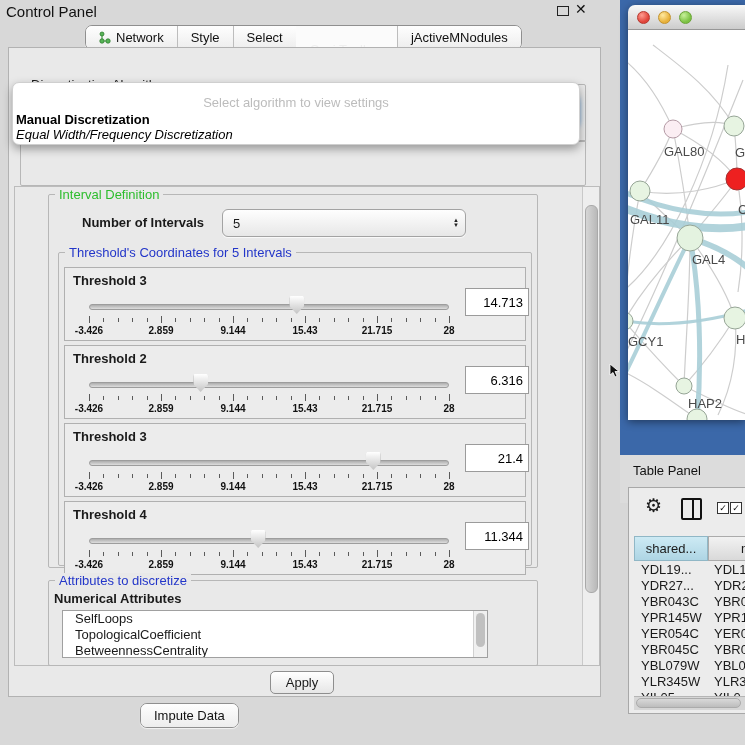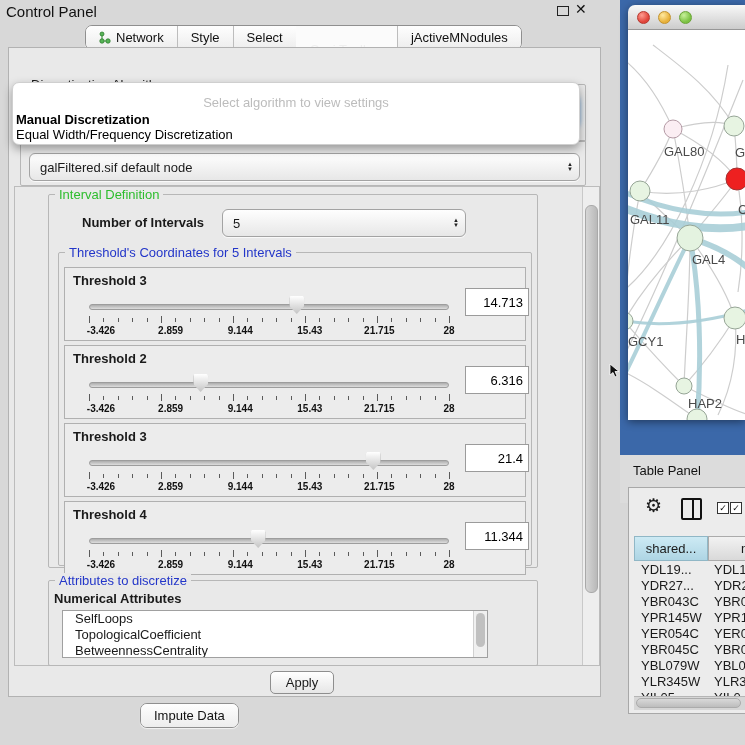--- a/index.html
+++ b/index.html
@@ -38,7 +38,7 @@
          box-shadow:0 4px 10px rgba(0,0,0,.35);z-index:40;}
   .popup .hint{position:absolute;top:12px;left:0;right:0;text-align:center;color:#bcbcbc;}
   .popup .opt1{position:absolute;top:29px;left:3px;font-weight:bold;color:#000;}
-  .popup .opt2{position:absolute;top:44px;left:3px;color:#000;}
+  .popup .opt2{position:absolute;top:44px;left:3px;color:#000;font-style:italic;}
 
   
   .scrollarea{left:14px;top:186px;width:584px;height:478px;border:1px solid #bcbcbc;background:#e9e9e9;}

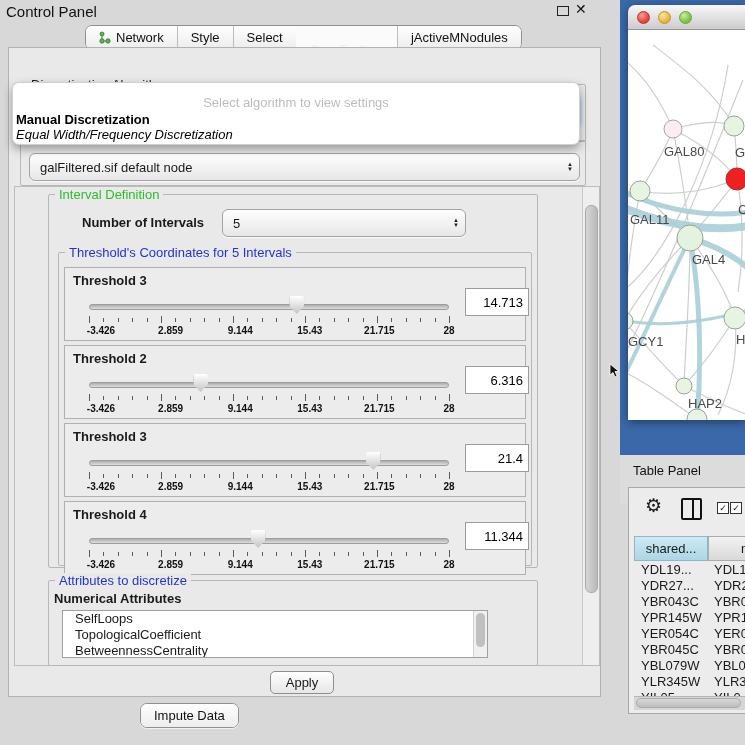--- a/index.html
+++ b/index.html
@@ -161,13 +161,6 @@
 
   <div class="abs grp" style="left:20px;top:140px;width:564px;height:44px;">
     <span class="grp-title">Table Data</span>
-    <div class="combo" style="position:absolute;left:8px;top:12px;width:549px;height:26px;">
-      <span class="cv">galFiltered.sif default node</span>
-      <span class="stepper">
-          <span>▲</span>
-          <span>▼</span>
-        </span>
-    </div>
   </div>
 
   <div class="abs popup">

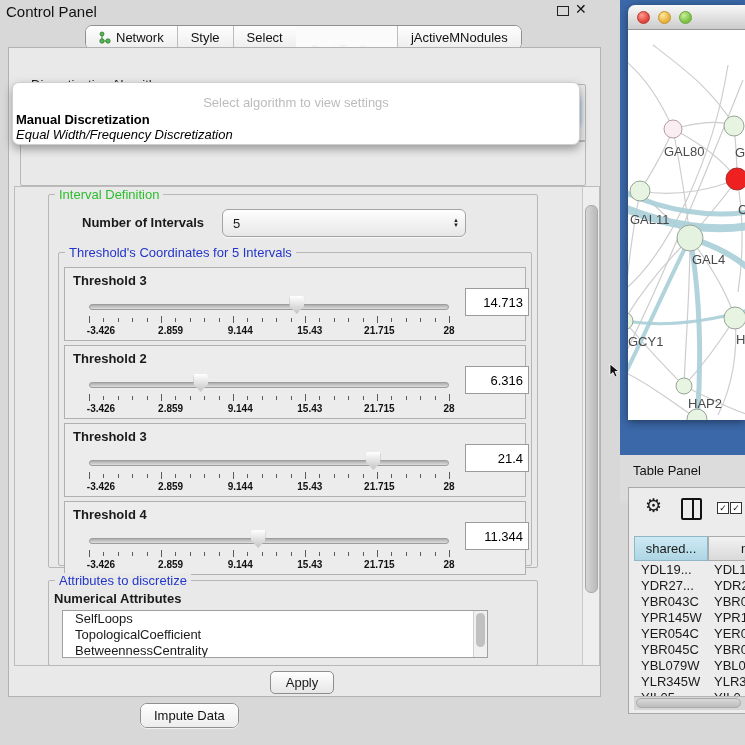--- a/index.html
+++ b/index.html
@@ -60,7 +60,7 @@
   .sl-ticks i{position:absolute;width:1px;background:#5a5a5a;}
   .sl-ticks i.minor{top:2px;height:4px;}
   .sl-ticks i.major{top:0;height:7px;}
-  .sl-ticklabels{position:absolute;left:12px;right:0;top:24px;height:12px;}
+  .sl-ticklabels{position:absolute;left:0;right:0;top:24px;height:12px;}
   .sl-ticklabels span{position:absolute;transform:translateX(-50%);font-size:10px;font-weight:bold;color:#111;white-space:nowrap;}
   .sl-value{position:absolute;left:400px;top:20px;width:57px;height:26px;background:#fff;border:1px solid #9b9b9b;
             font:13px "Liberation Sans","DejaVu Sans",sans-serif;text-align:right;padding:0 5px 0 0;box-sizing:content-box;}

